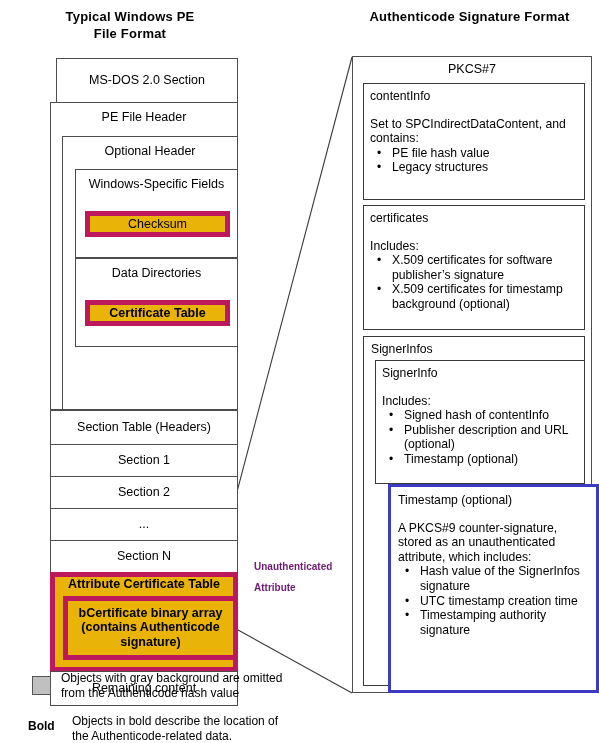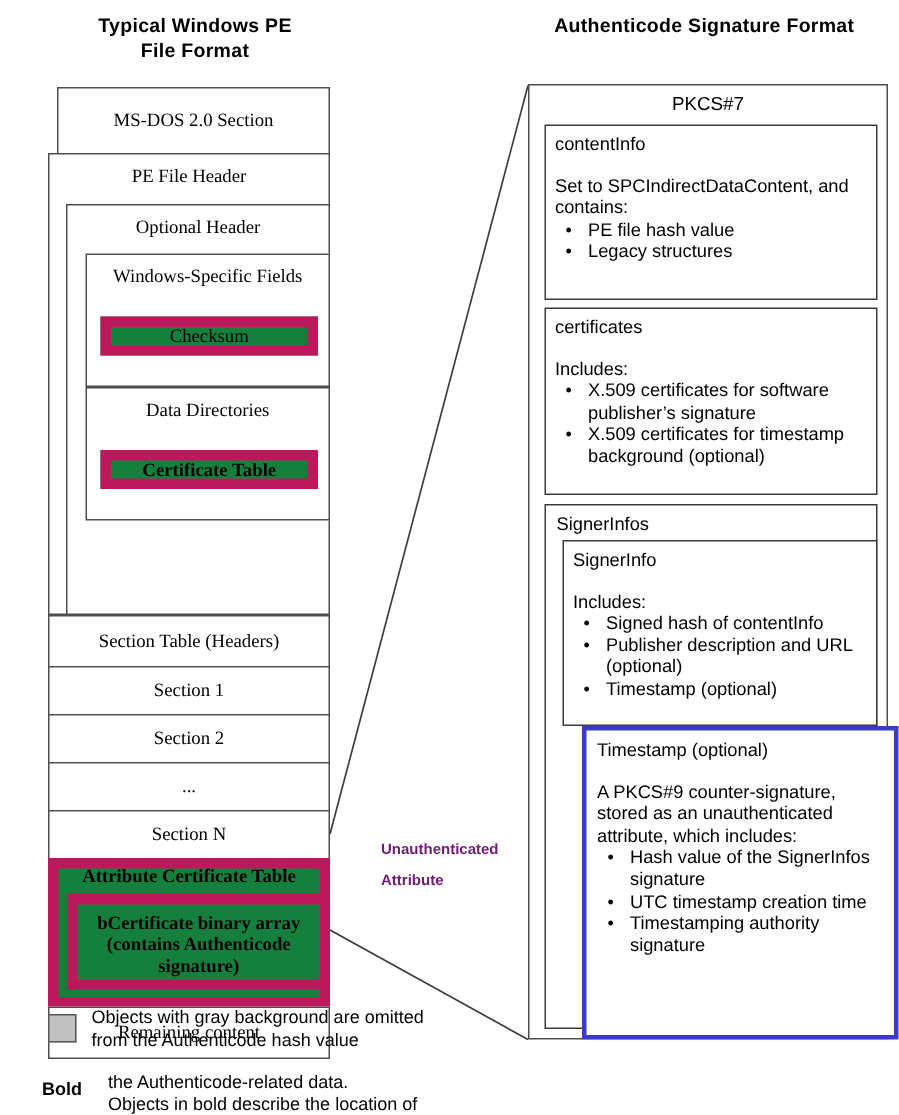--- a/index.html
+++ b/index.html
@@ -131,7 +131,7 @@
   <div>Authenticode Signature Format</div>
 </div>
 
-<div class="abs" style="left:32px; top:58px; width:188px; height:598px;font-family:Liberation Serif, serif;">
+<div class="abs" style="left:50px; top:58px; width:188px; height:598px;">
 
   <div class="abs bx row-label center-v" style="left:6px; top:0px; width:182px; height:45px;">
     <span>MS-DOS 2.0 Section</span>

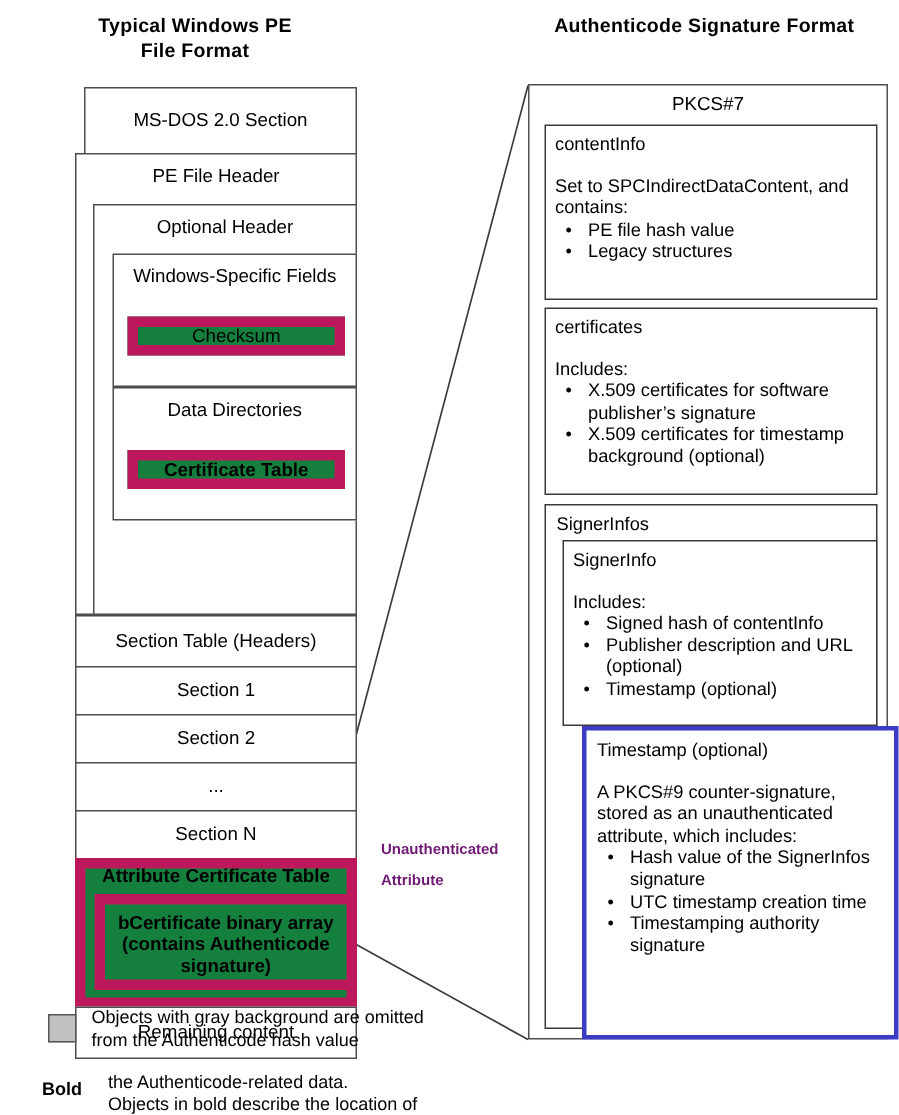--- a/index.html
+++ b/index.html
@@ -38,8 +38,8 @@
     line-height: 1.15;
   }
   .gray {
-    background: #15803d;
-    border: 7px solid #be185d;
+    background: #eab308;
+    border: 5px solid #be185d;
   }
   .bold { font-weight: bold; }
 

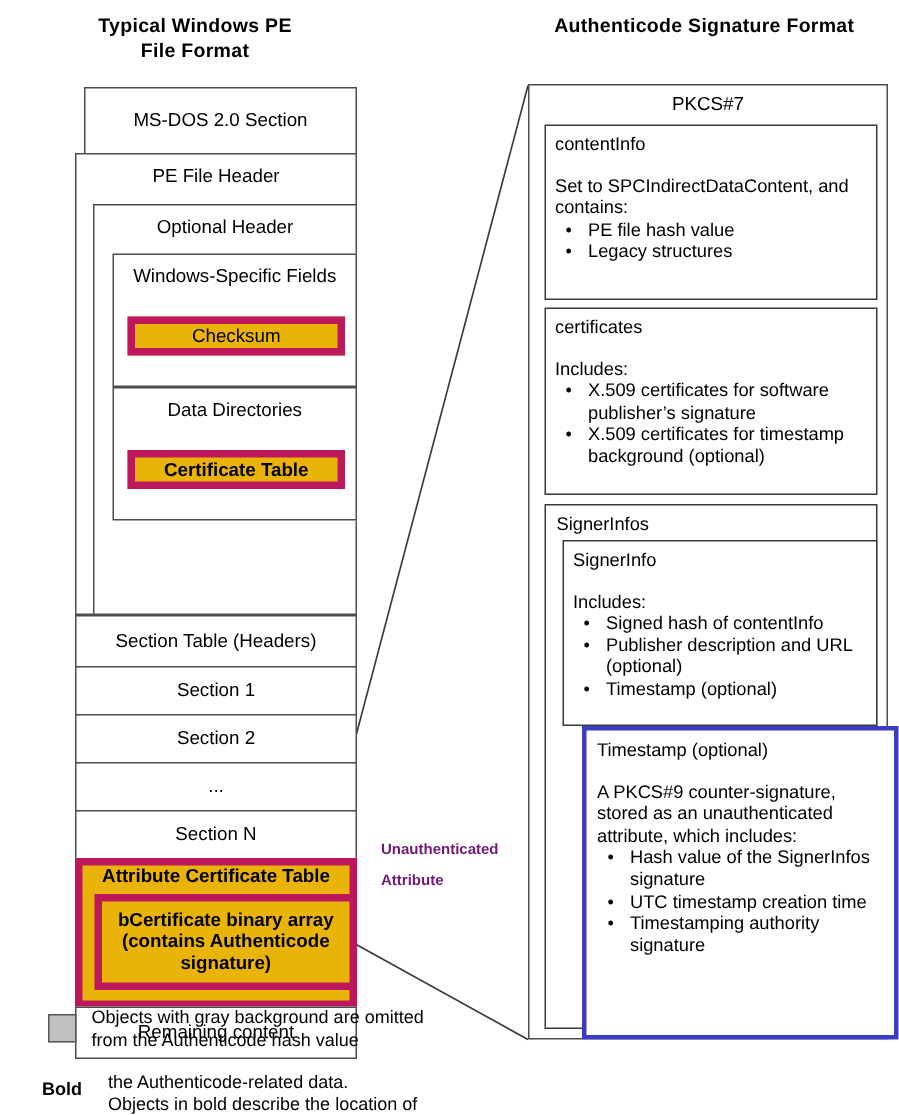--- a/index.html
+++ b/index.html
@@ -271,8 +271,8 @@
 <div class="abs" style="left:28px; top:712px; width:310px; display:flex; align-items:flex-start; gap:8px;">
   <div class="legend-bold" style="flex:0 0 auto; padding-top:7px; width:36px;">Bold</div>
   <div class="legend-text" style="padding-top:2px;">
+    <div>Objects in bold describe the location of</div>
     <div>the Authenticode-related data.</div>
-    <div>Objects in bold describe the location of</div>
   </div>
 </div>
 

